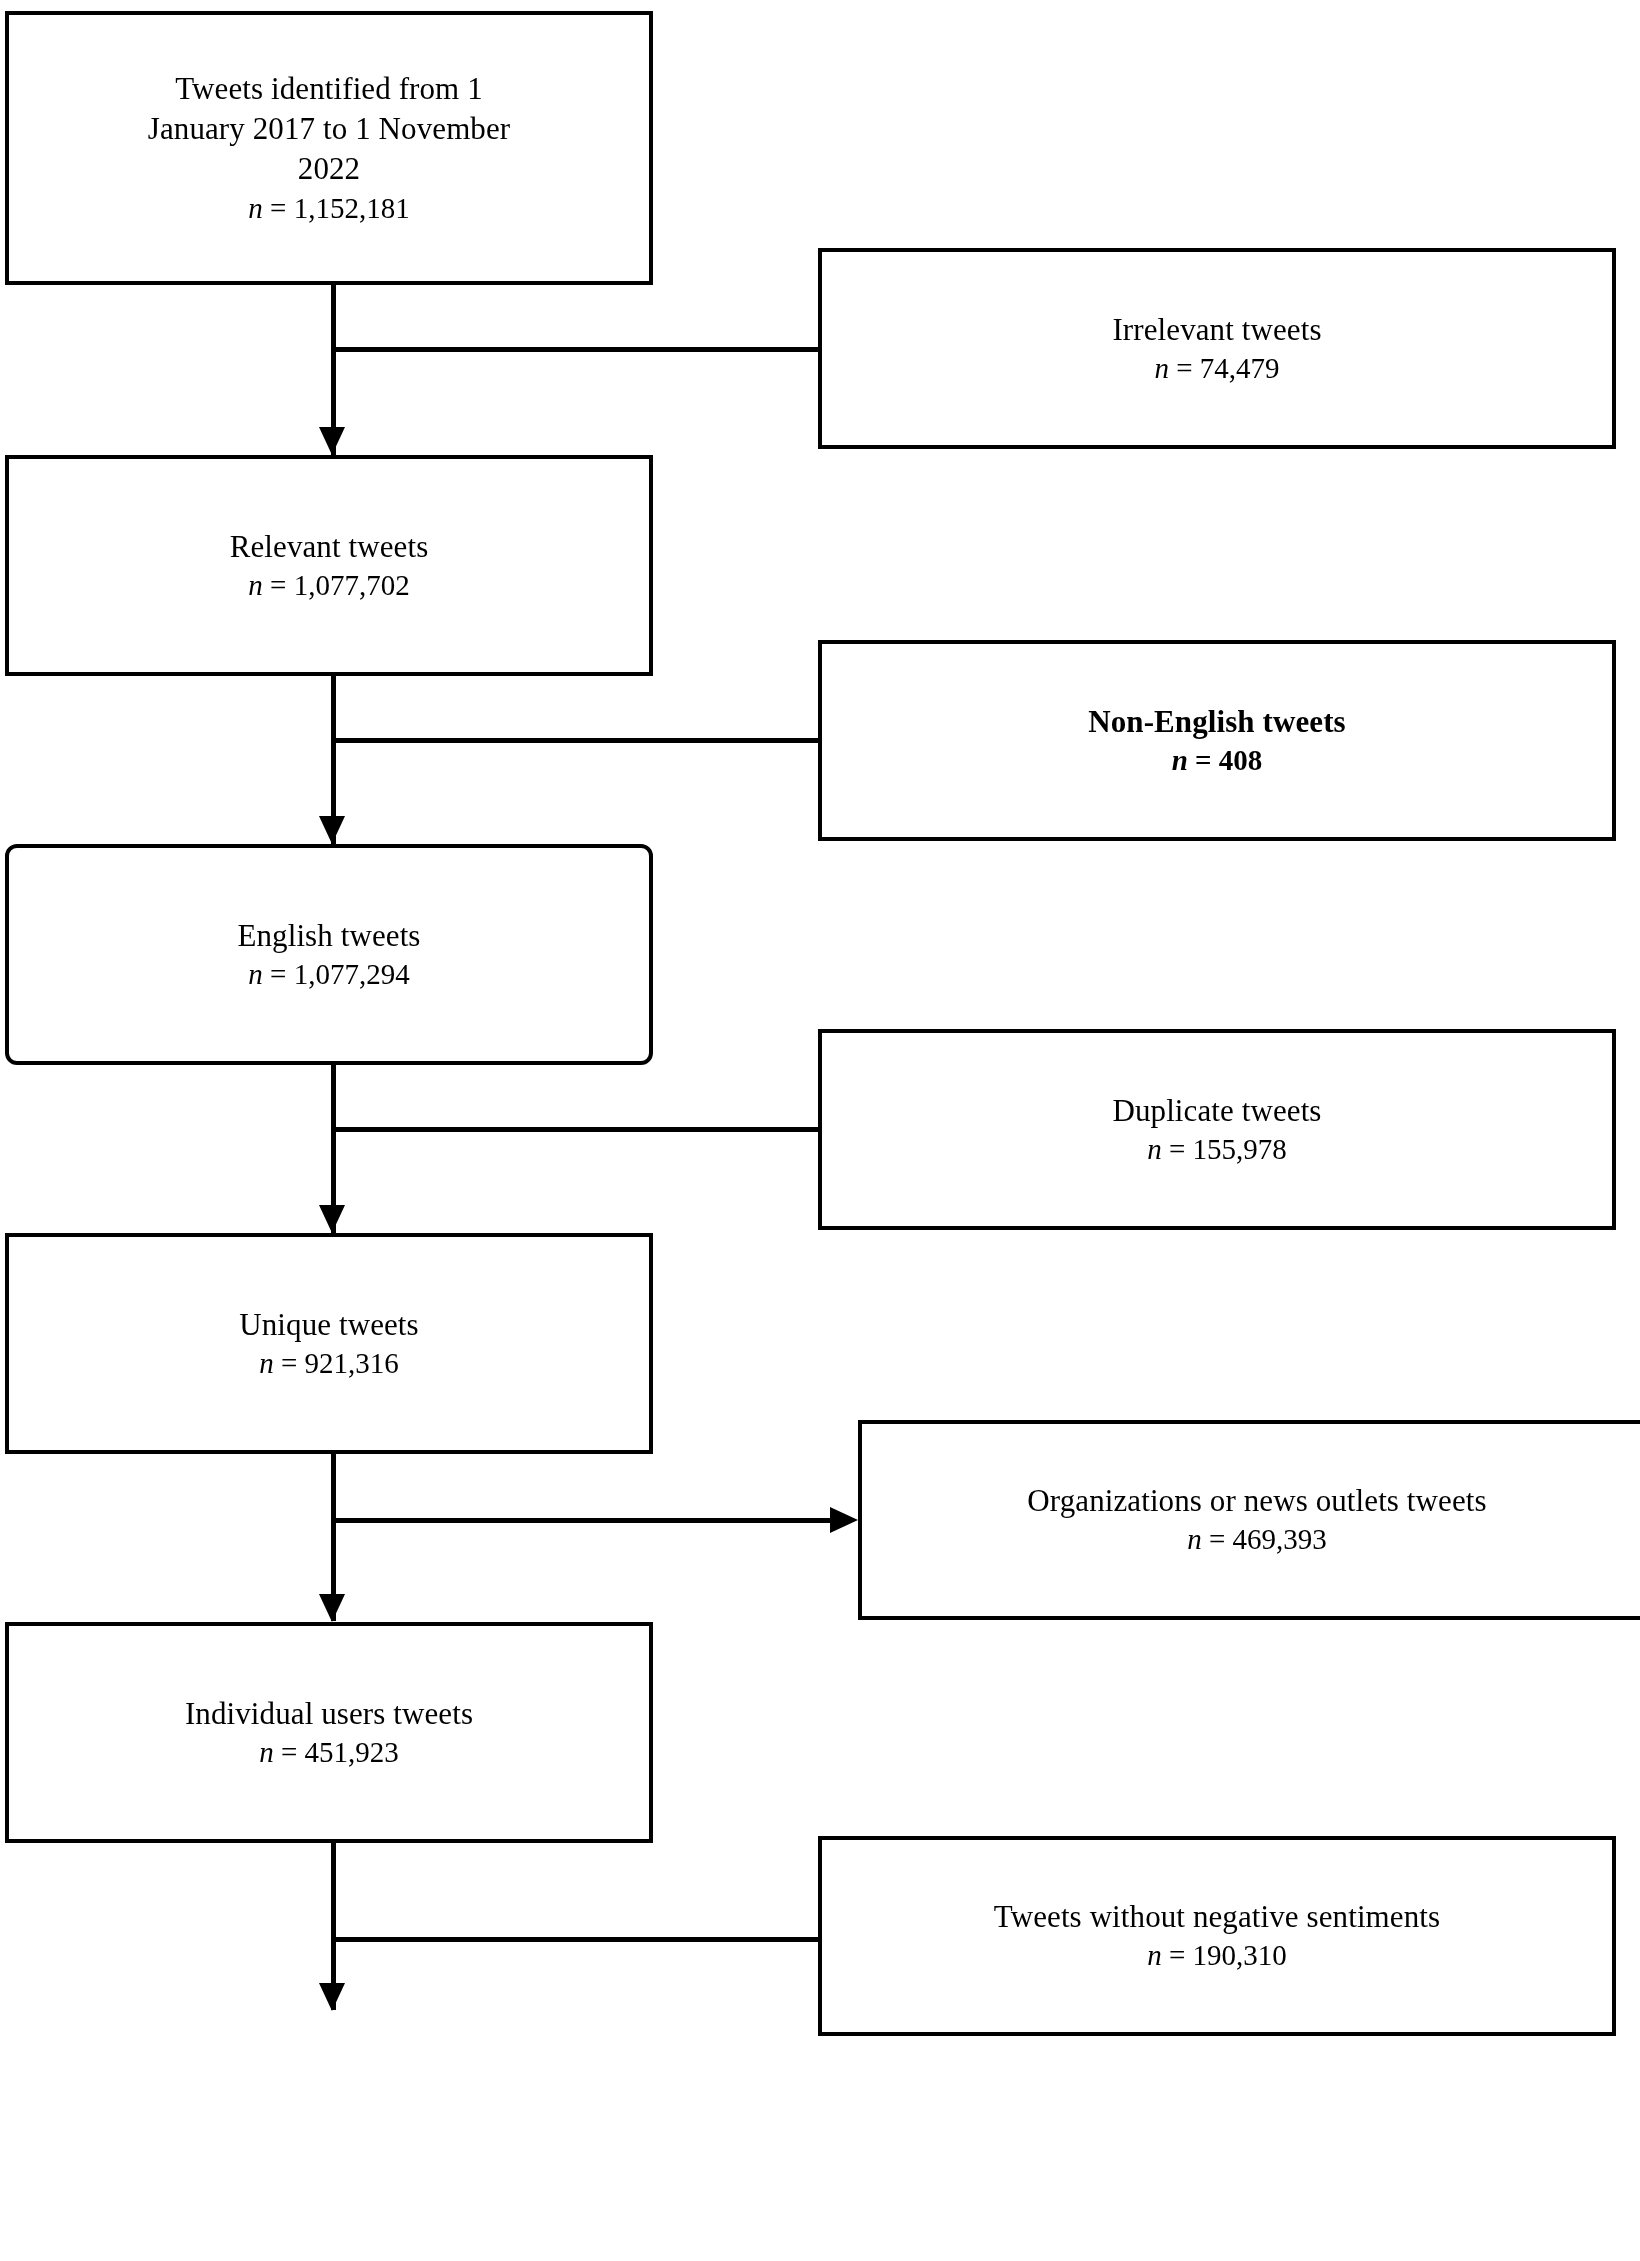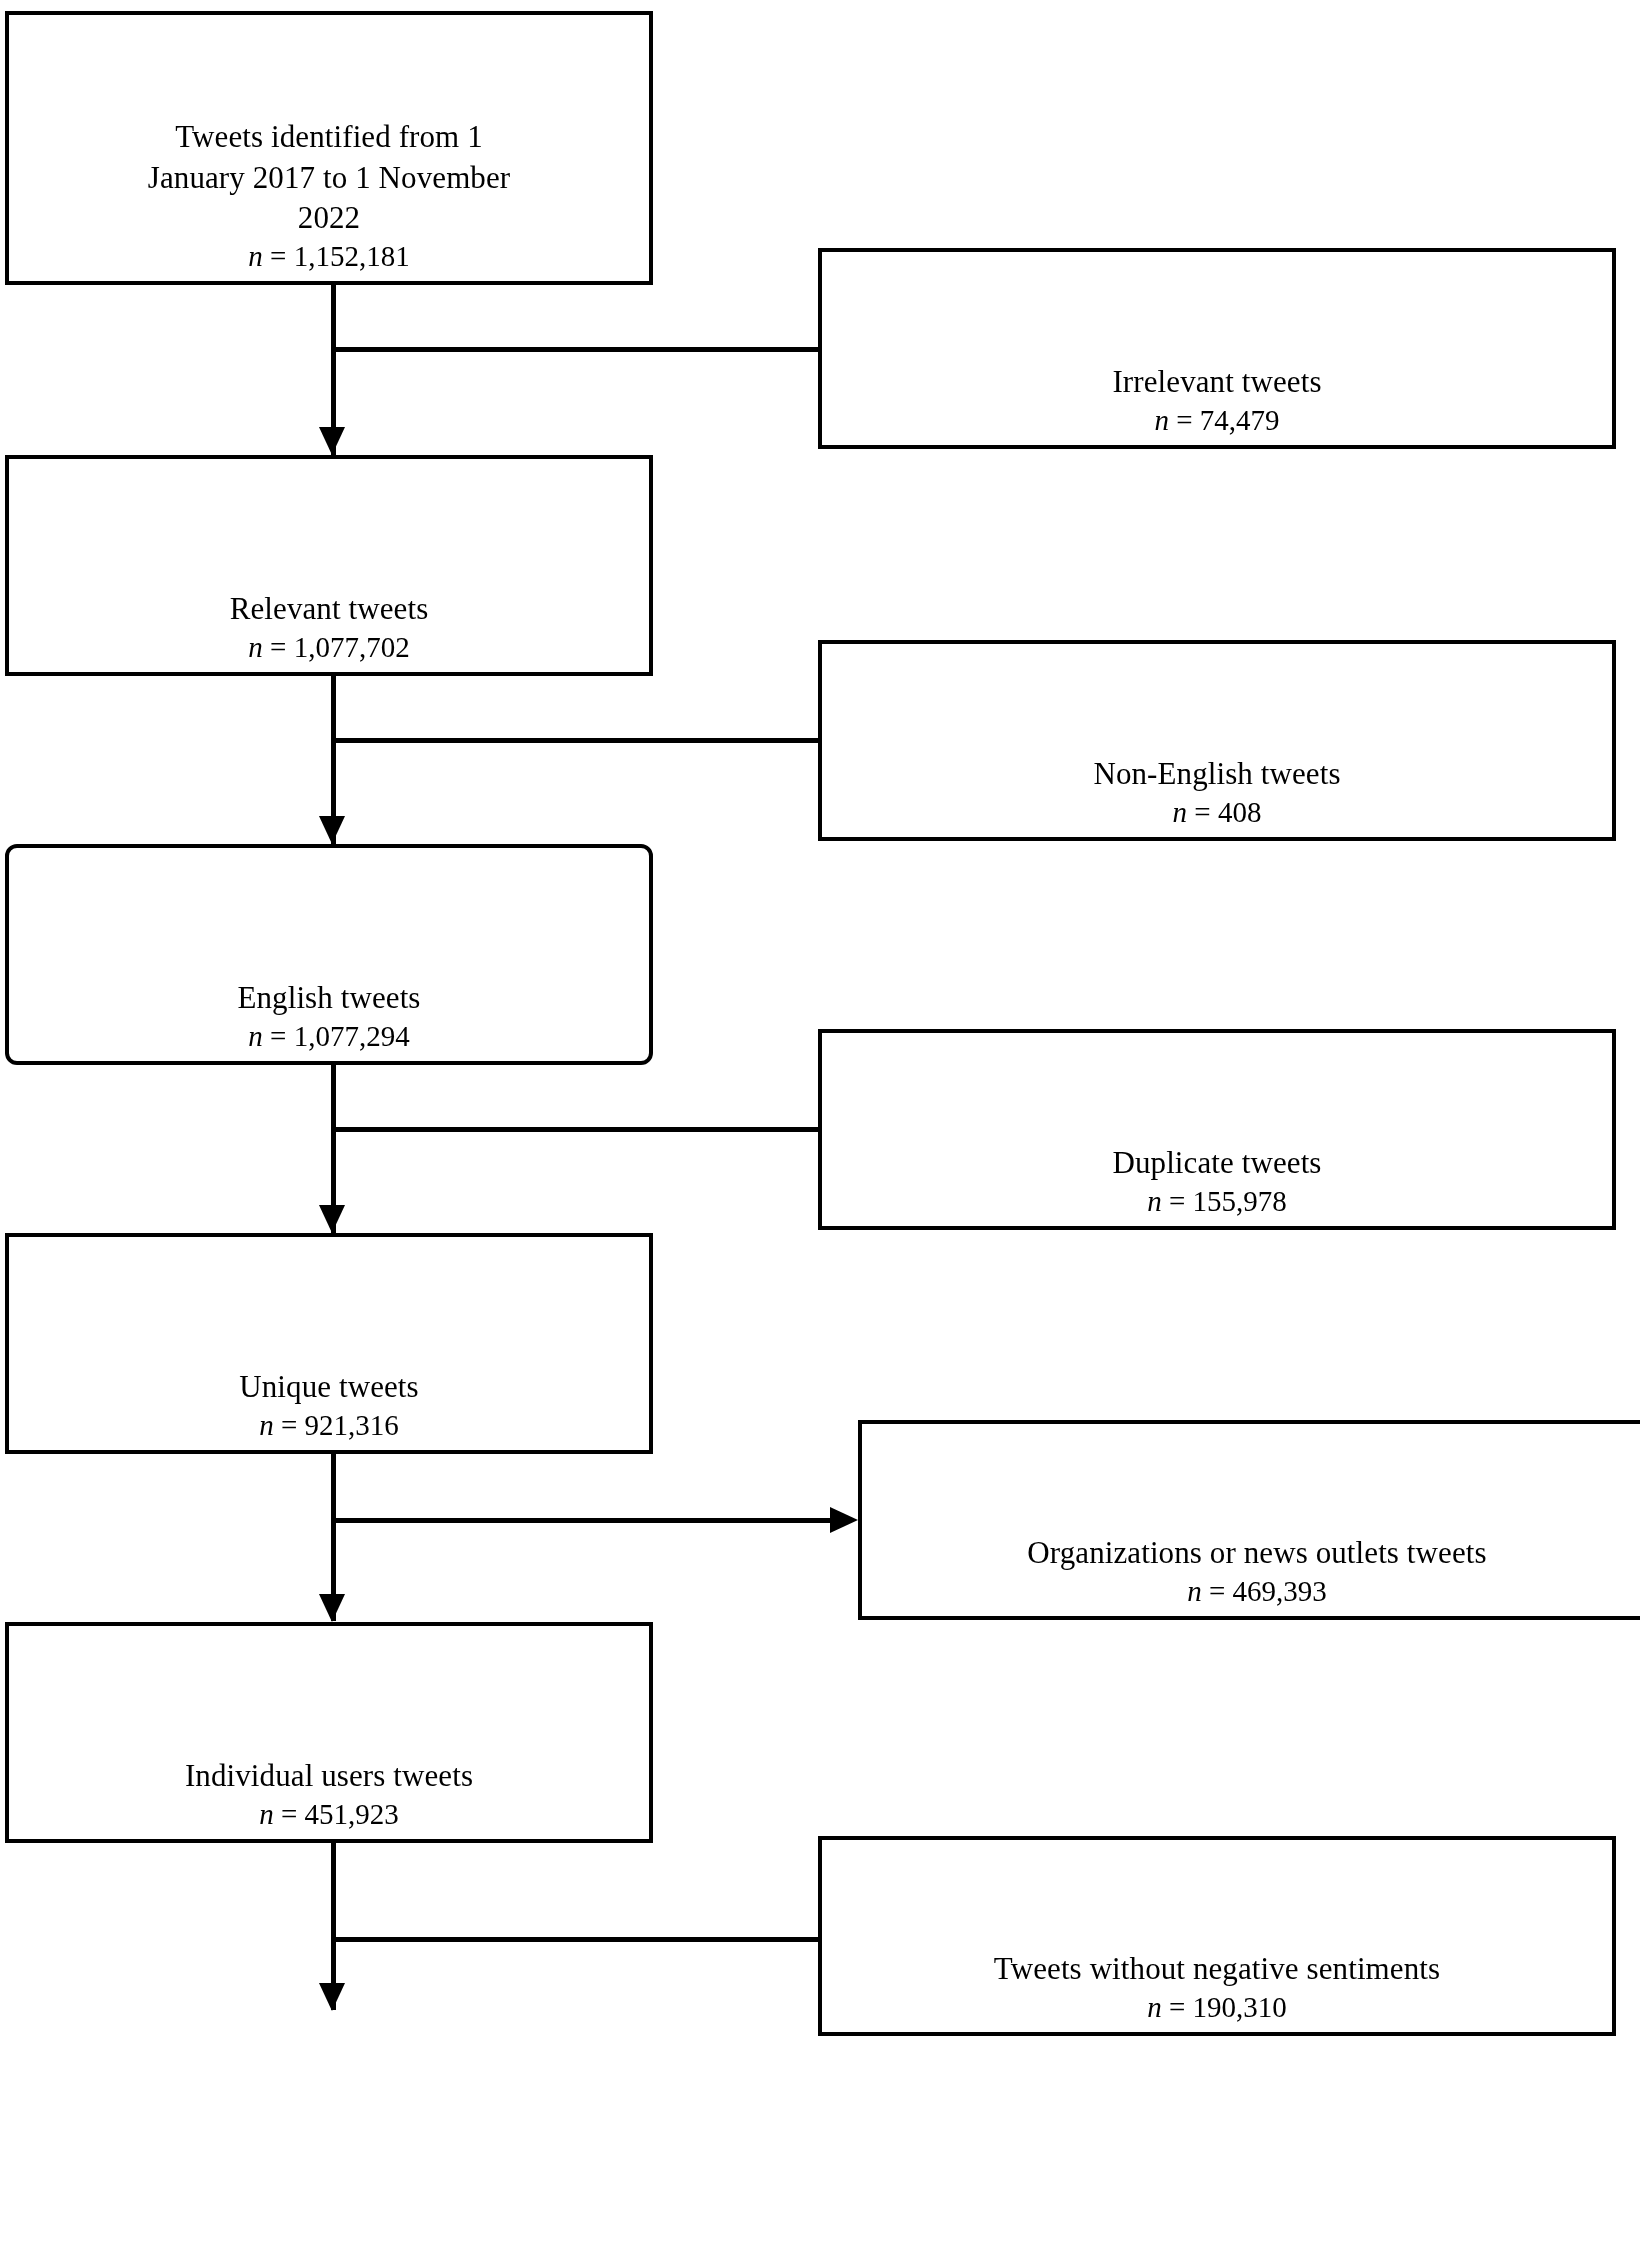--- a/index.html
+++ b/index.html
@@ -26,7 +26,7 @@
     display: flex;
     flex-direction: column;
     align-items: center;
-    justify-content: flex-end;
+    justify-content: center;
     text-align: center;
     padding: 5px 13px;
   }

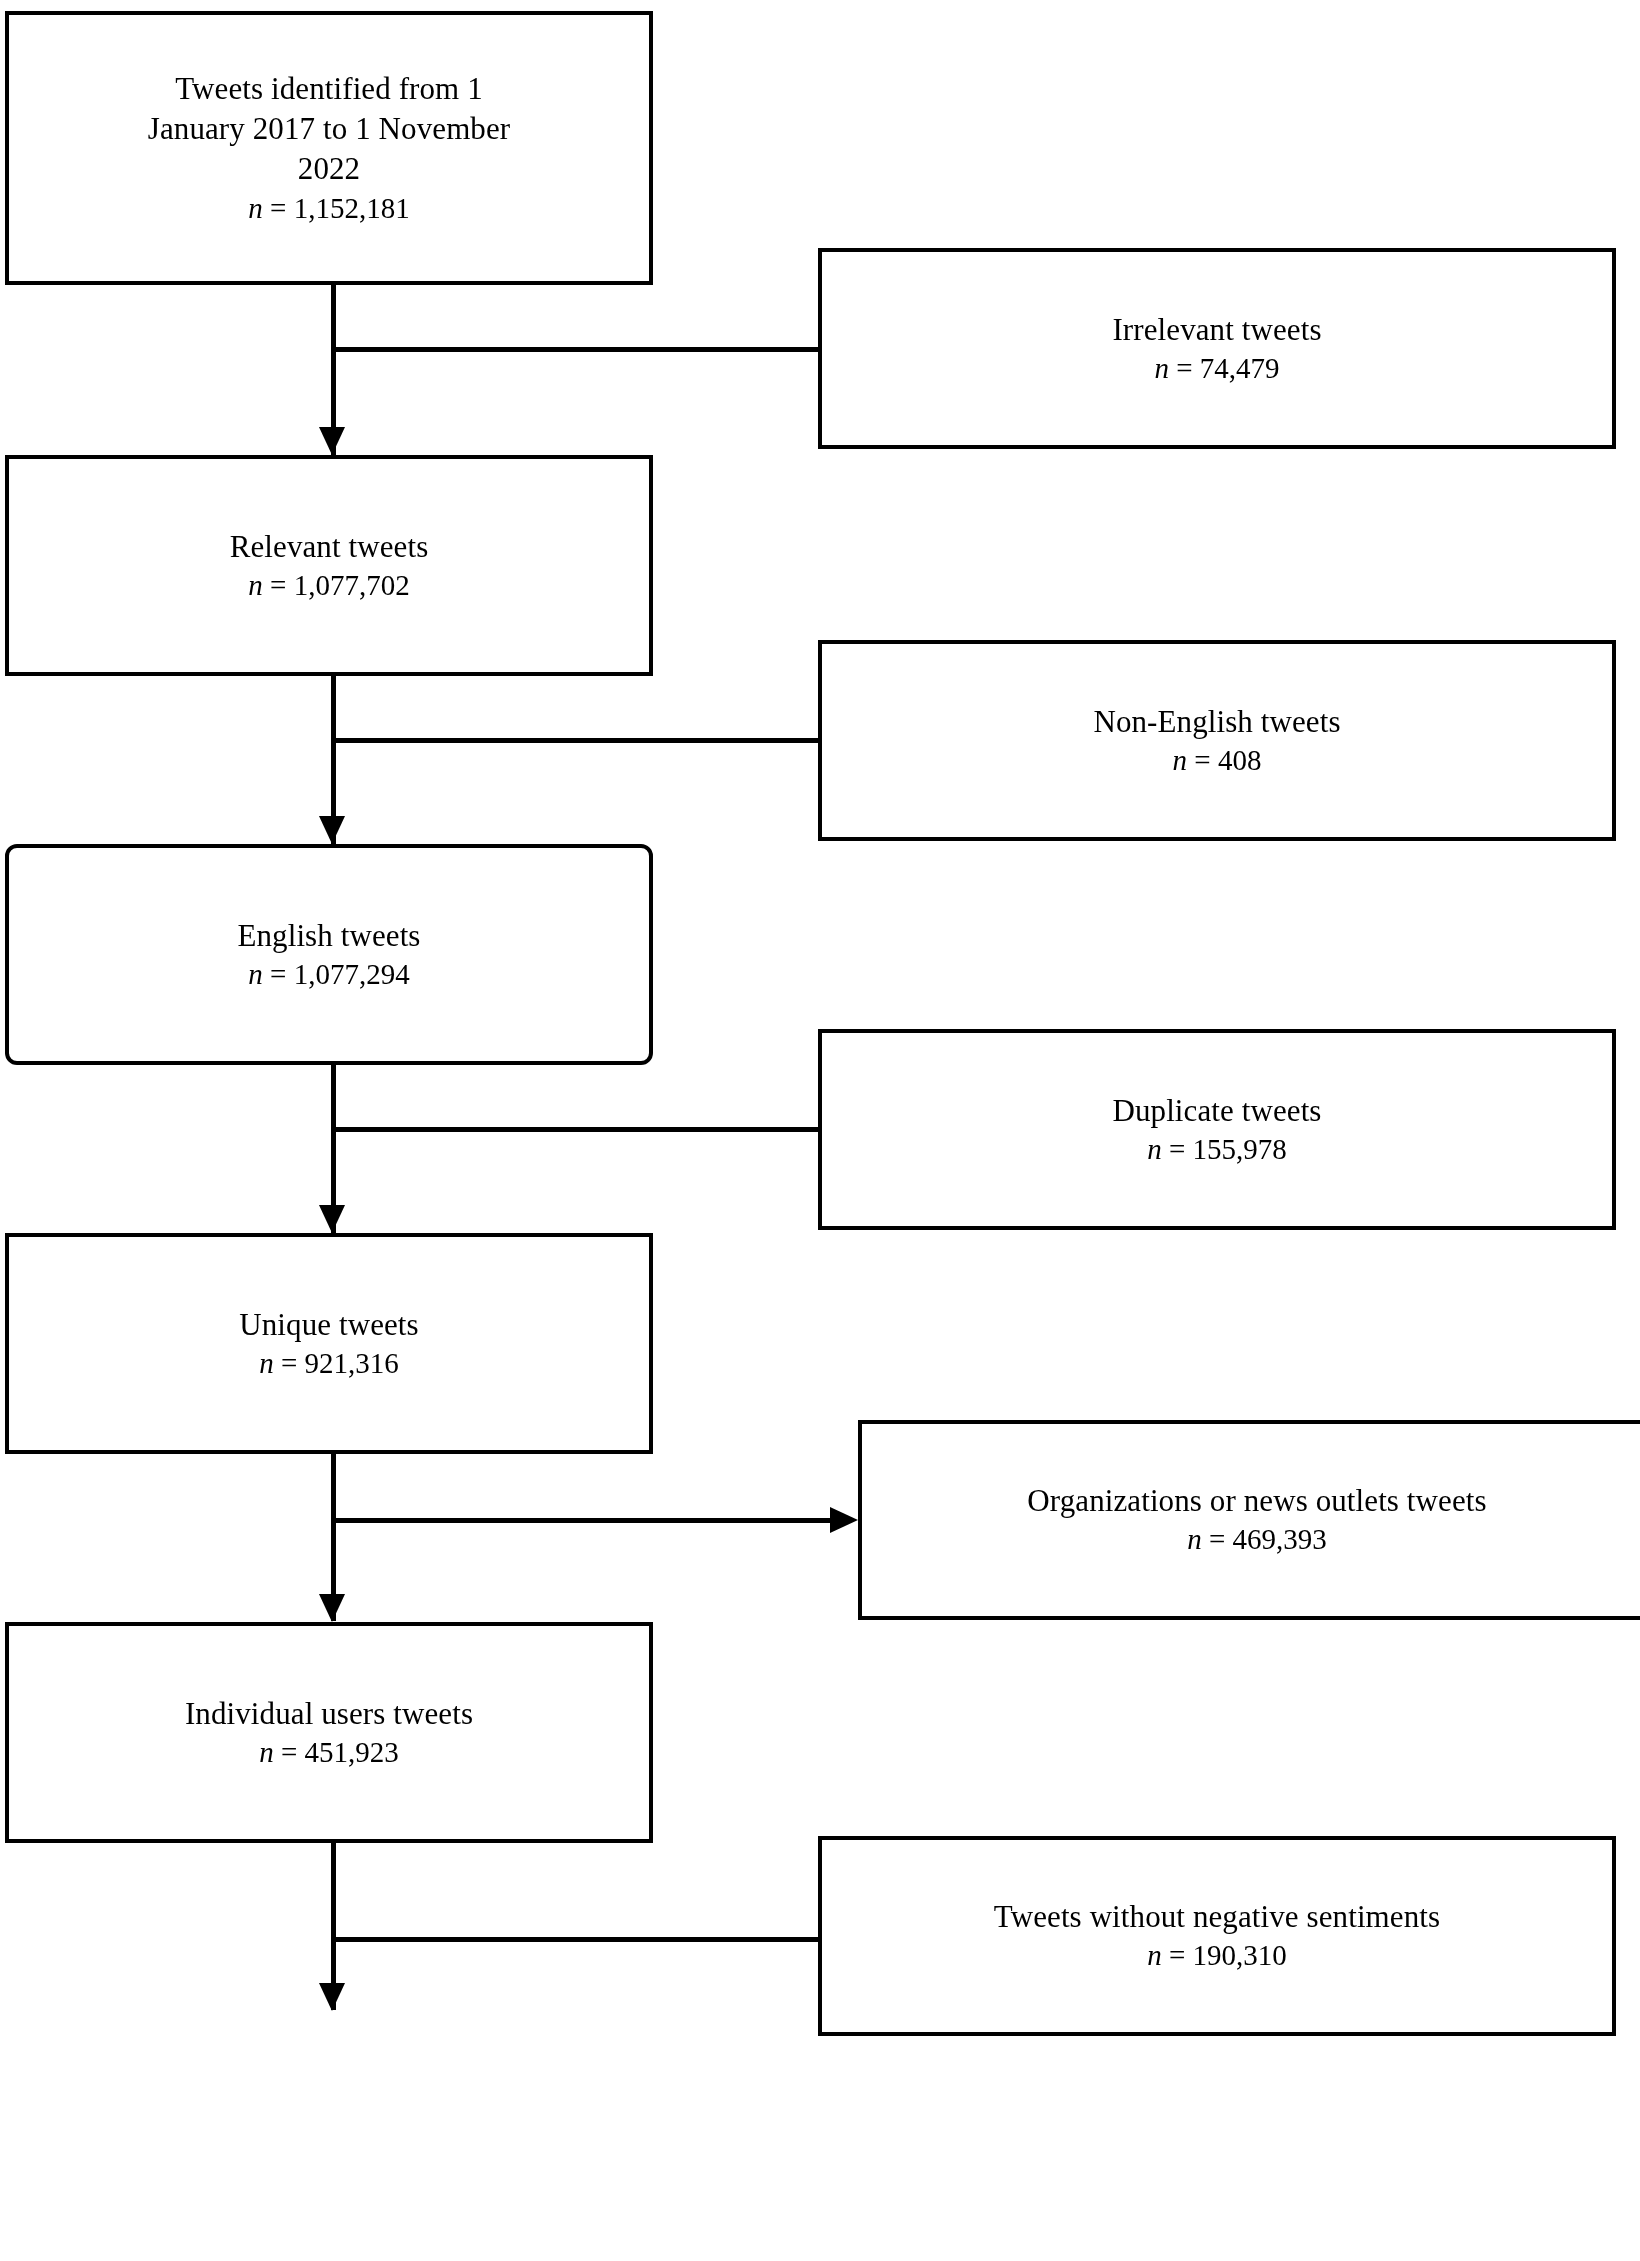--- a/index.html
+++ b/index.html
@@ -118,7 +118,7 @@
   <div class="arrow-right" style="left:830px; top:727px;"></div>
   <div class="arrow-down" style="top:816px;"></div>
 
-  <div class="node col-side" style="top:640px; height:201px;">
+  <div class="node col-side" style="top:640px; height:201px;font-weight:bold;">
     <span class="line">Non-English tweets</span>
     <span class="count"><span class="nvar">n</span><span> = </span><span>408</span></span>
   </div>

